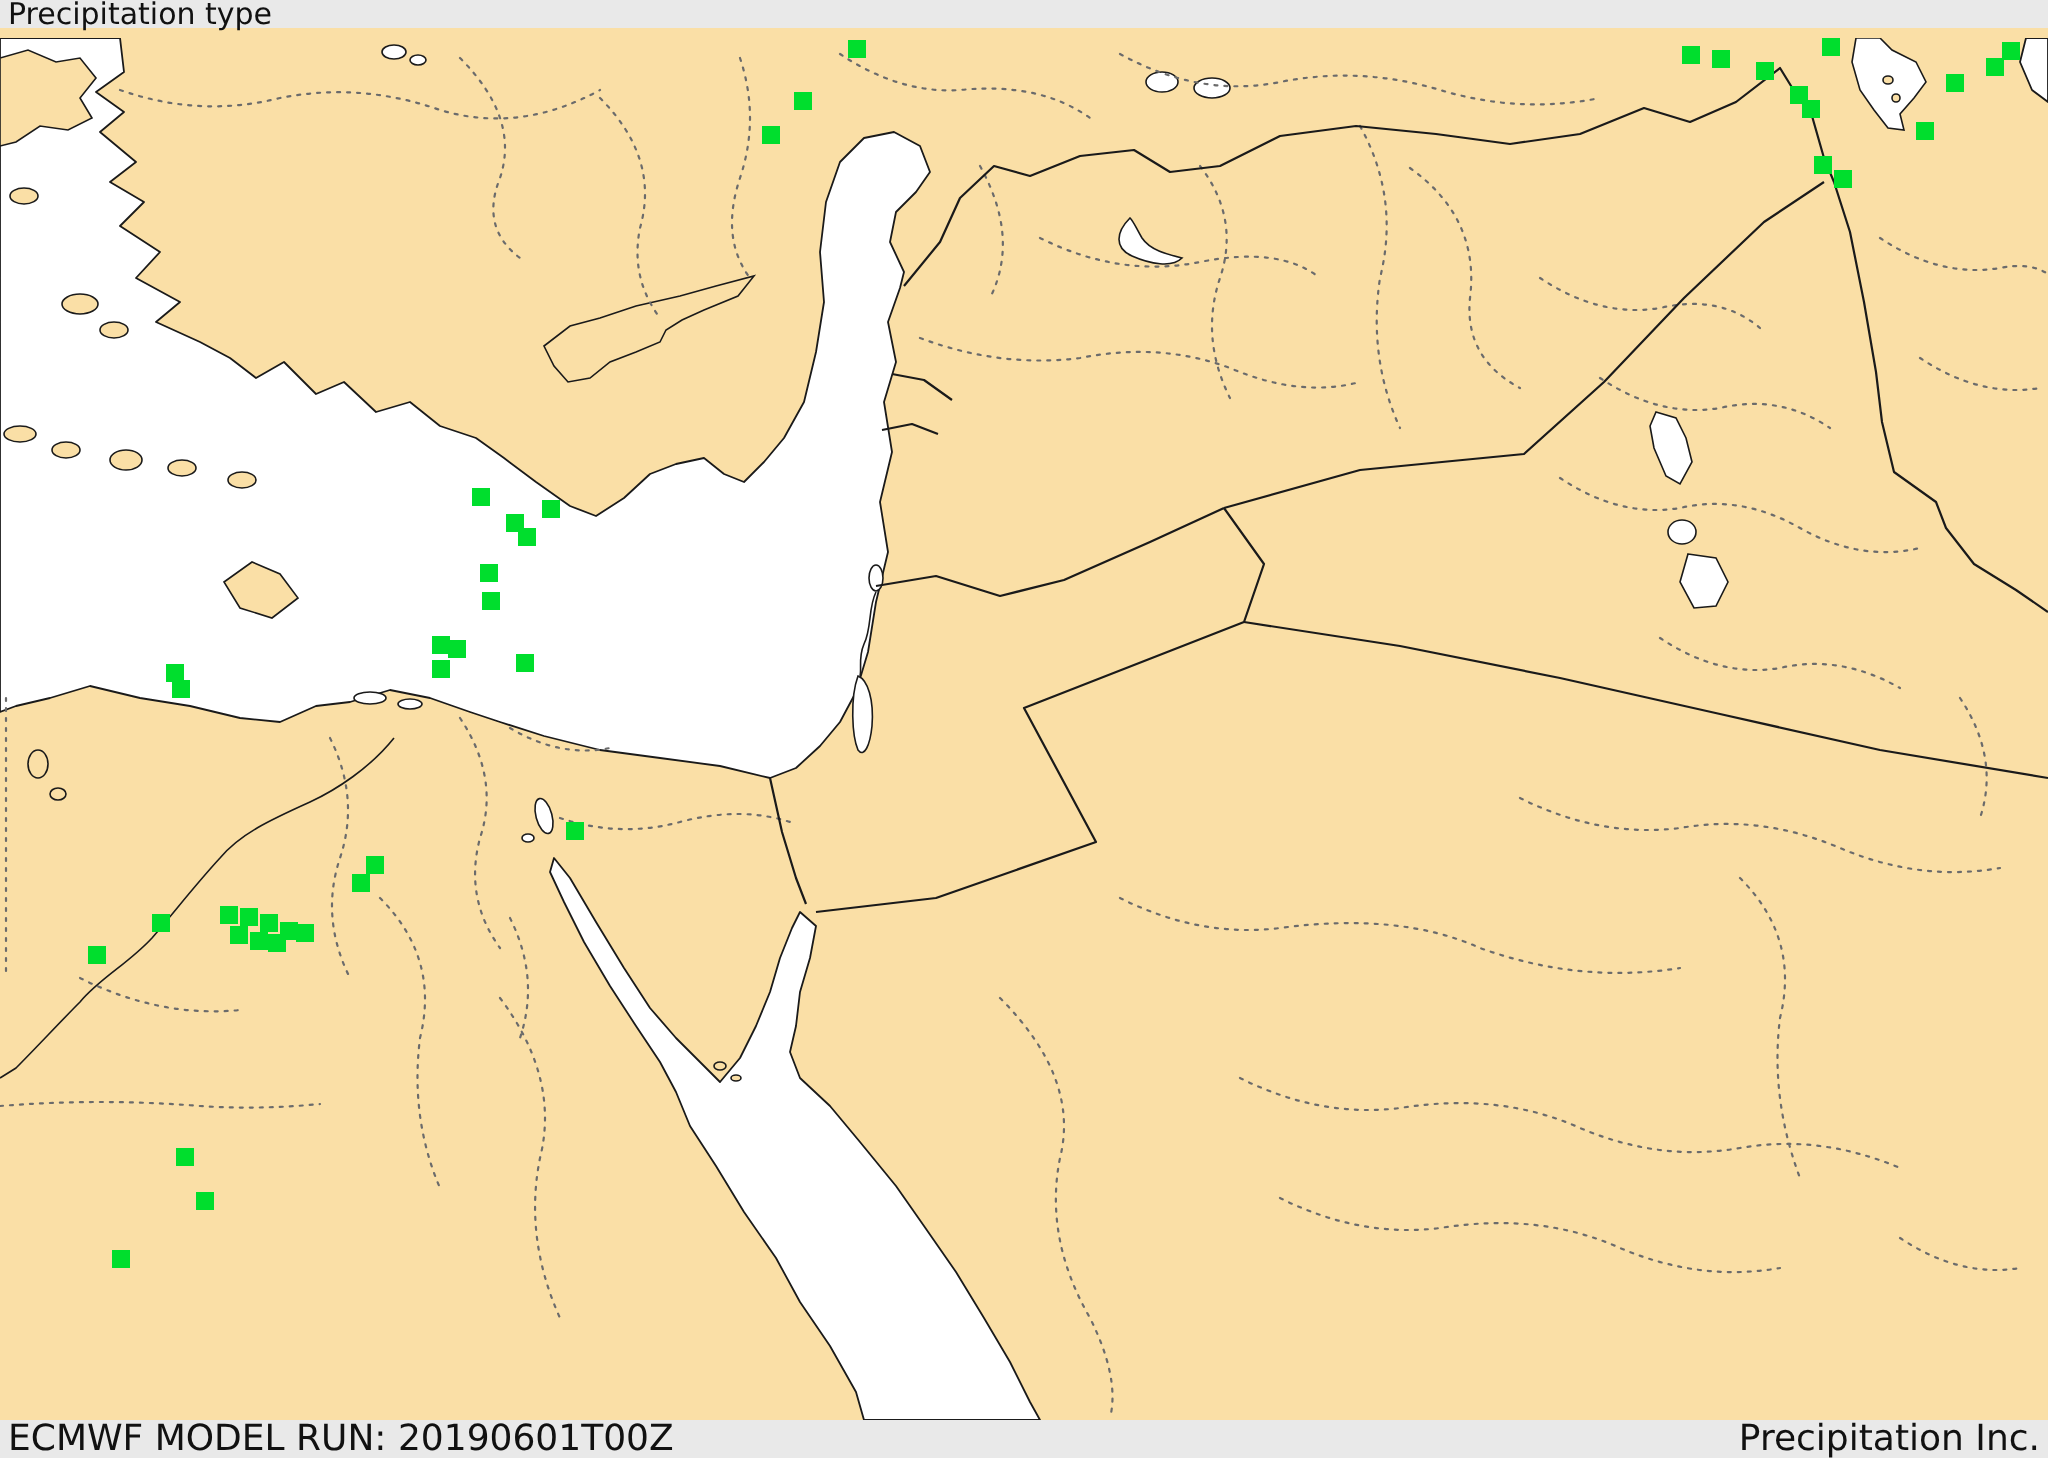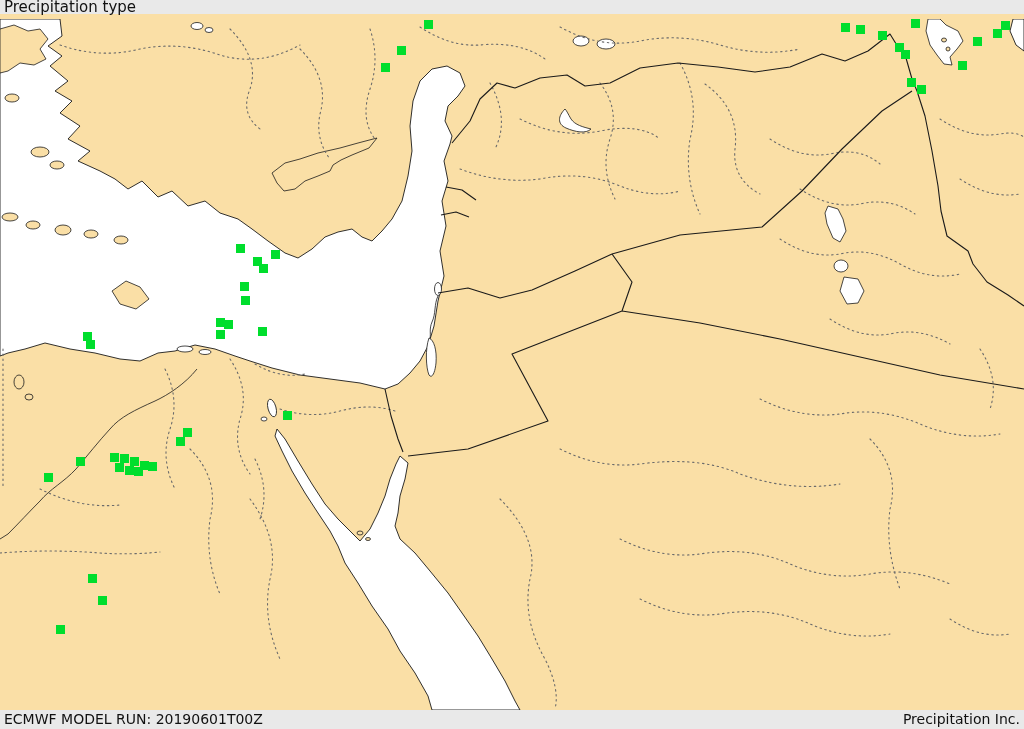--- a/index.html
+++ b/index.html
@@ -15,7 +15,7 @@
     box-sizing:border-box;padding:0 4px;
   }
   #header-bar{top:0;height:14px;font-size:15px;}
-  #footer-bar{top:710px;height:19px;font-size:14px;}
+  #footer-bar{top:710px;height:19px;font-size:18px;}
   #header-bar span,#footer-bar span{white-space:nowrap;line-height:19px;}
   #map-wrap{position:absolute;top:19px;left:0;width:1024px;height:691px;background:var(--land,#FADFA6);}
   svg{display:block;}

